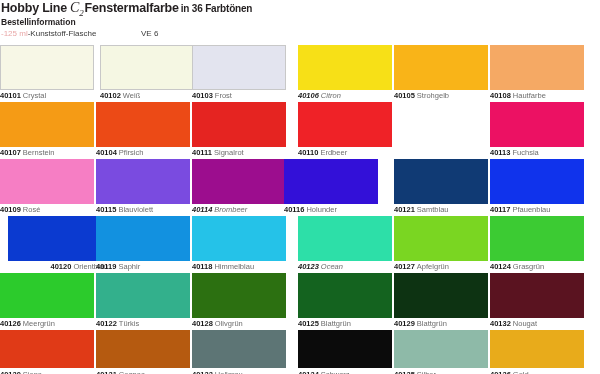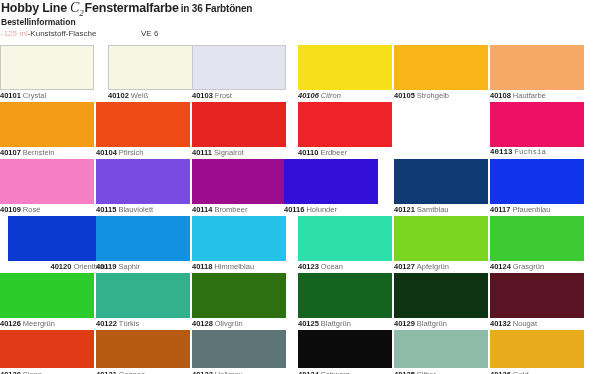--- a/index.html
+++ b/index.html
@@ -165,7 +165,7 @@
         <div class="swatch-chip chip-bordered" style="background: rgb(247, 247, 230);"></div>
         <div class="swatch-label"><span class="swatch-code">40101</span><span class="swatch-name">Crystal</span></div>
       </div>
-      <div class="swatch-cell" style="left: 108px; padding-left: 10px;">
+      <div class="swatch-cell" style="left: 100px; padding-left: 10px;">
         <div class="swatch-chip chip-bordered" style="background: rgb(245, 247, 227);"></div>
         <div class="swatch-label"><span class="swatch-code">40102</span><span class="swatch-name">Weiß</span></div>
       </div>

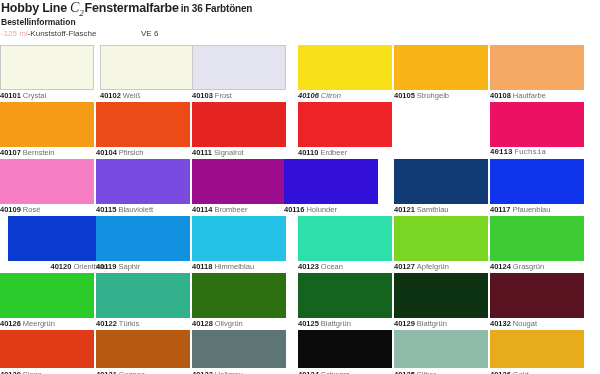--- a/index.html
+++ b/index.html
@@ -203,7 +203,7 @@
         <div class="swatch-chip" style="background: rgb(239, 34, 39);"></div>
         <div class="swatch-label"><span class="swatch-code">40110</span><span class="swatch-name">Erdbeer</span></div>
       </div>
-      <div class="swatch-cell" style="left: 490px; font-family: Liberation Mono, monospace;">
+      <div class="swatch-cell" style="left: 490px;">
         <div class="swatch-chip" style="background: rgb(236, 17, 99);"></div>
         <div class="swatch-label"><span class="swatch-code">40113</span><span class="swatch-name">Fuchsia</span></div>
       </div>

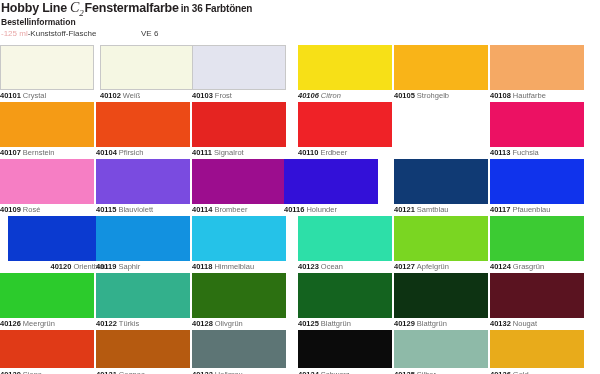--- a/index.html
+++ b/index.html
@@ -217,7 +217,7 @@
         <div class="swatch-chip" style="background: rgb(122, 75, 224);"></div>
         <div class="swatch-label"><span class="swatch-code">40115</span><span class="swatch-name">Blauviolett</span></div>
       </div>
-      <div class="swatch-cell" style="left: 192px;">
+      <div class="swatch-cell" style="left: 192px; font-style: italic;">
         <div class="swatch-chip" style="background: rgb(156, 13, 142);"></div>
         <div class="swatch-label"><span class="swatch-code">40114</span><span class="swatch-name">Brombeer</span></div>
       </div>

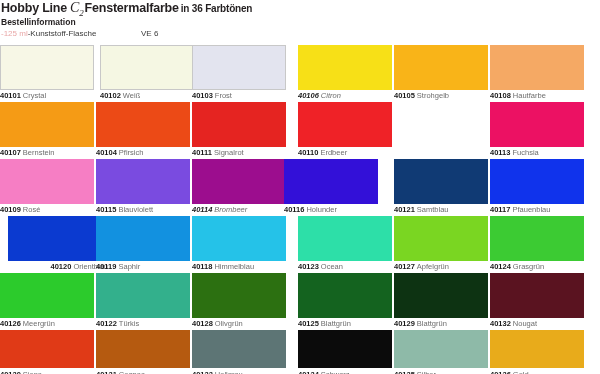--- a/index.html
+++ b/index.html
@@ -247,7 +247,7 @@
         <div class="swatch-chip" style="background: rgb(37, 194, 232);"></div>
         <div class="swatch-label"><span class="swatch-code">40118</span><span class="swatch-name">Himmelblau</span></div>
       </div>
-      <div class="swatch-cell" style="left: 298px;">
+      <div class="swatch-cell" style="left: 298px; font-style: italic;">
         <div class="swatch-chip" style="background: rgb(45, 223, 168);"></div>
         <div class="swatch-label"><span class="swatch-code">40123</span><span class="swatch-name">Ocean</span></div>
       </div>

